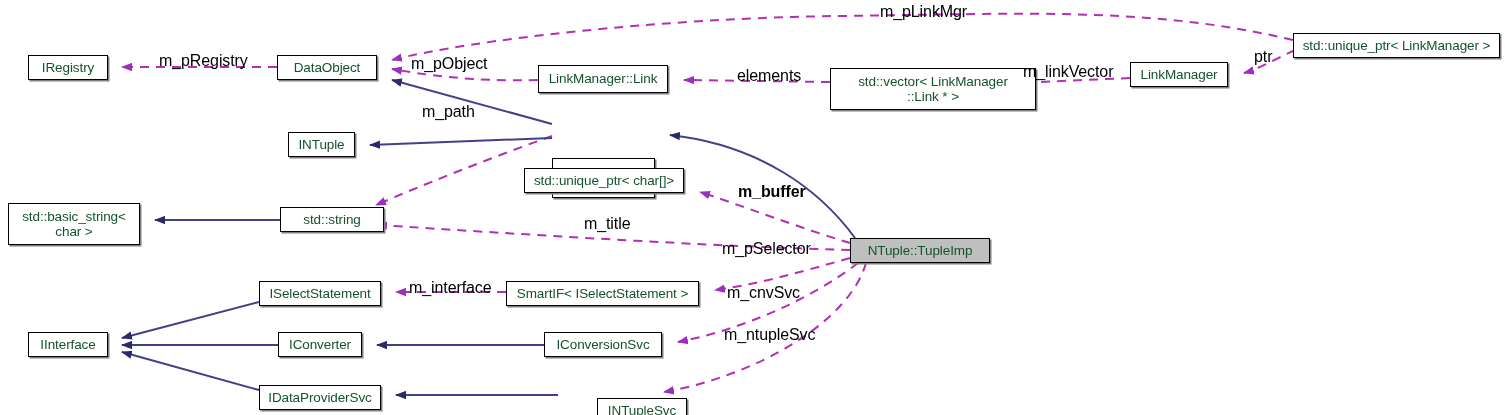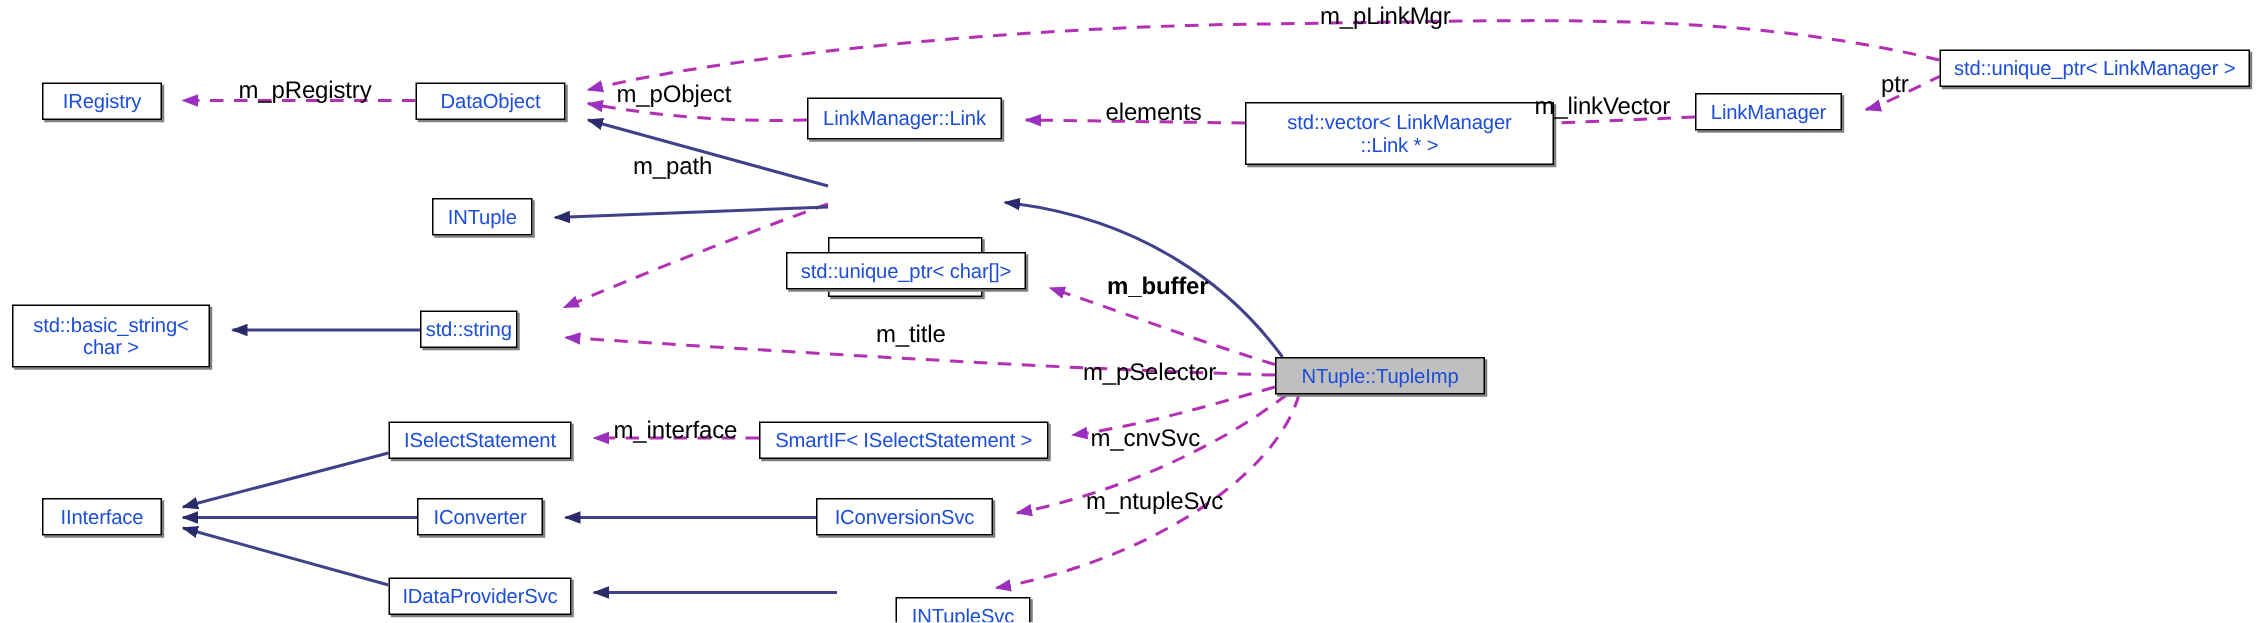--- a/index.html
+++ b/index.html
@@ -29,7 +29,7 @@
     box-sizing: border-box;
     border: 1px solid #000000;
     background: #ffffff;
-    color: #1d4ed8;
+    color: #14532d;
     font-size: 13.5px;
     line-height: 1.12;
     display: flex;

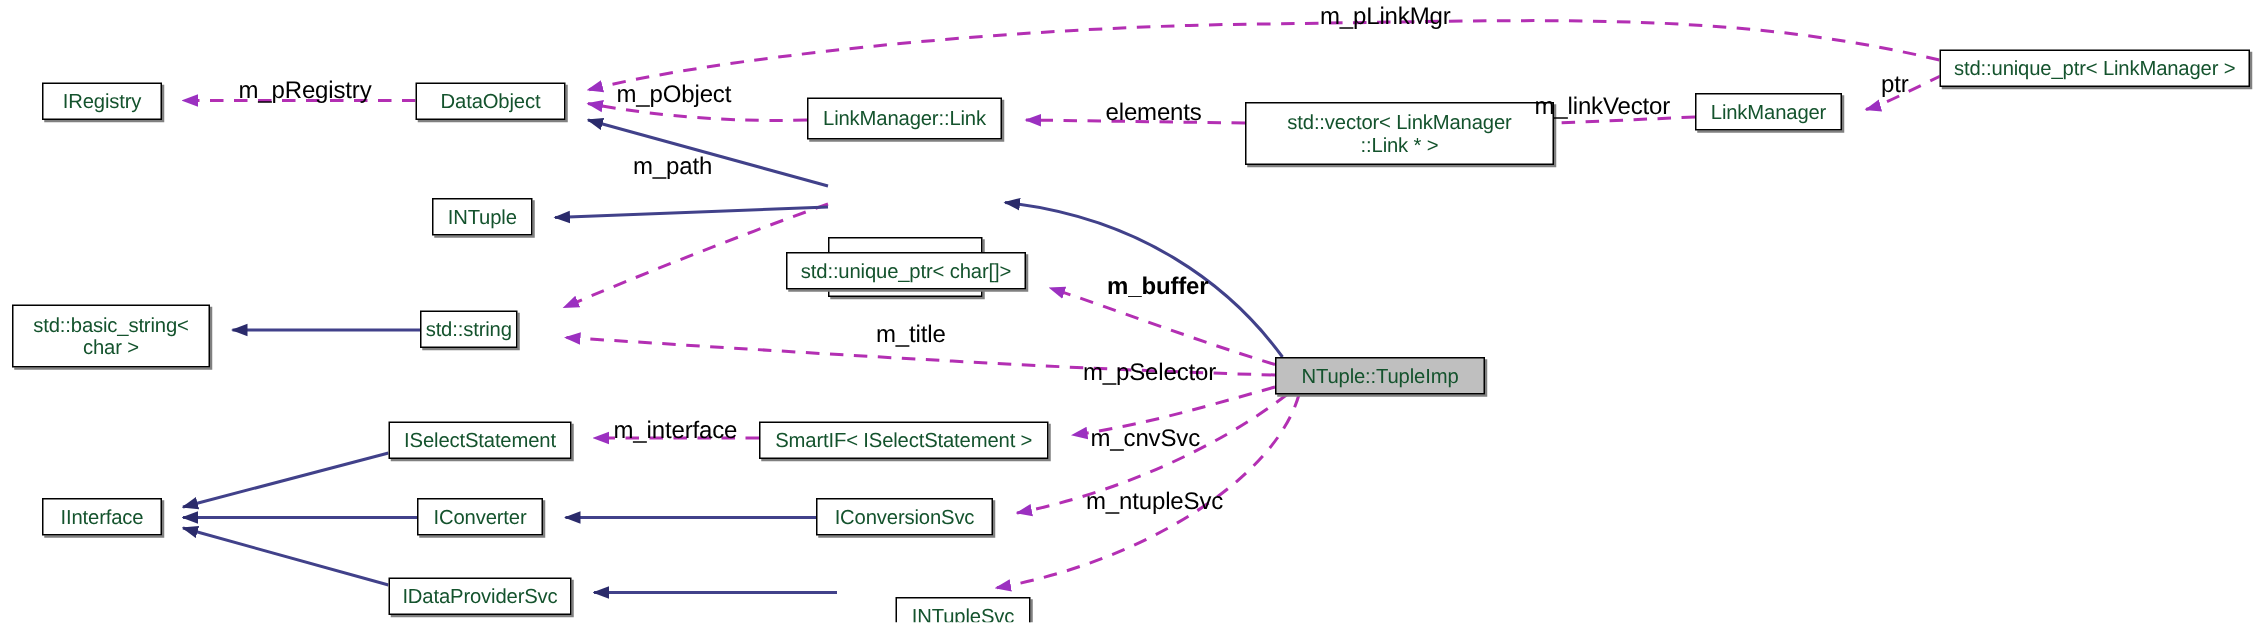--- a/index.html
+++ b/index.html
@@ -109,7 +109,7 @@
       <div class="uml-node" style="left: 524px; top: 168px; width: 160px; height: 25px;">std::unique_ptr&lt; char[]&gt;</div>
       <div class="uml-node" style="left: 8px; top: 203px; width: 132px; height: 42px;">std::basic_string&lt;
 char &gt;</div>
-      <div class="uml-node" style="left: 280px; top: 207px; width: 65px; height: 25px;">std::string</div>
+      <div class="uml-node" style="left: 280px; top: 207px; width: 104px; height: 25px;">std::string</div>
       <div class="uml-node current" style="left: 850px; top: 238px; width: 140px; height: 25px;">NTuple::TupleImp</div>
       <div class="uml-node" style="left: 259px; top: 281px; width: 122px; height: 25px;">ISelectStatement</div>
       <div class="uml-node" style="left: 506px; top: 281px; width: 193px; height: 25px;">SmartIF&lt; ISelectStatement &gt;</div>

